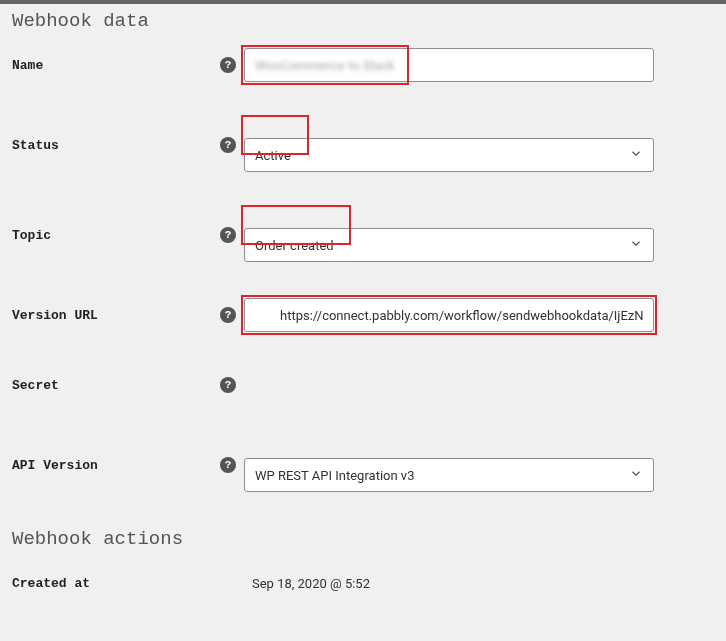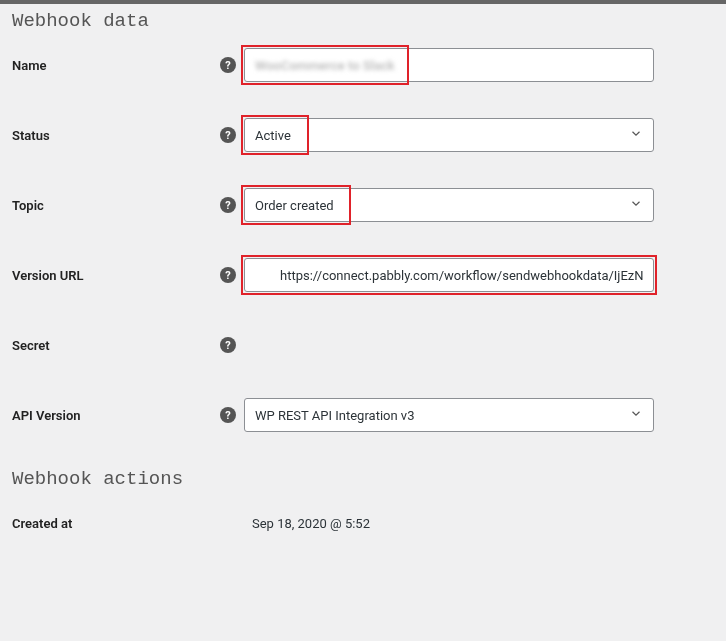--- a/index.html
+++ b/index.html
@@ -34,6 +34,7 @@
       font-weight: 600;
       font-size: 13px;
       color: #222;
+      font-family: Liberation Mono, monospace;
     }
     .label-col .label-text { flex: 1; }
     .help-icon {

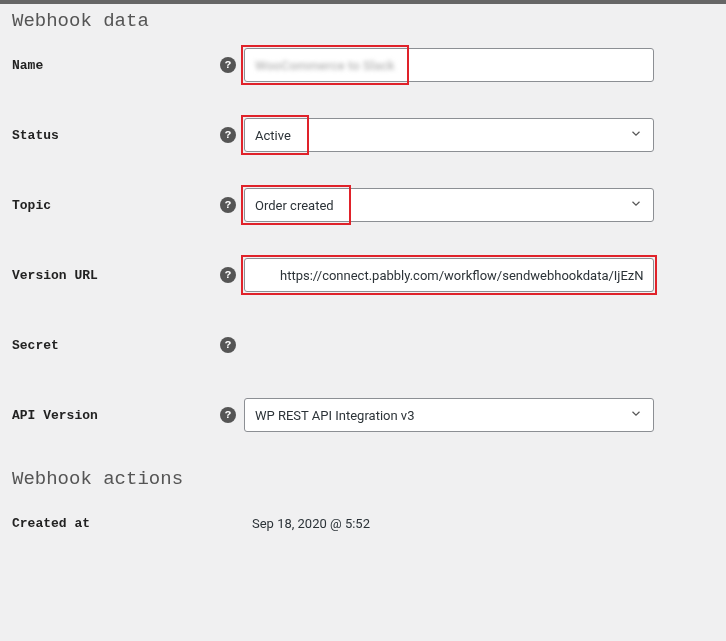--- a/index.html
+++ b/index.html
@@ -68,7 +68,7 @@
       align-items: center;
       position: relative;
     }
-    .select-like { padding-right: 26px; }
+    .select-like { padding-right: 26px; margin-top: 20px; }
     .select-chevron {
       position: absolute;
       right: 10px;

